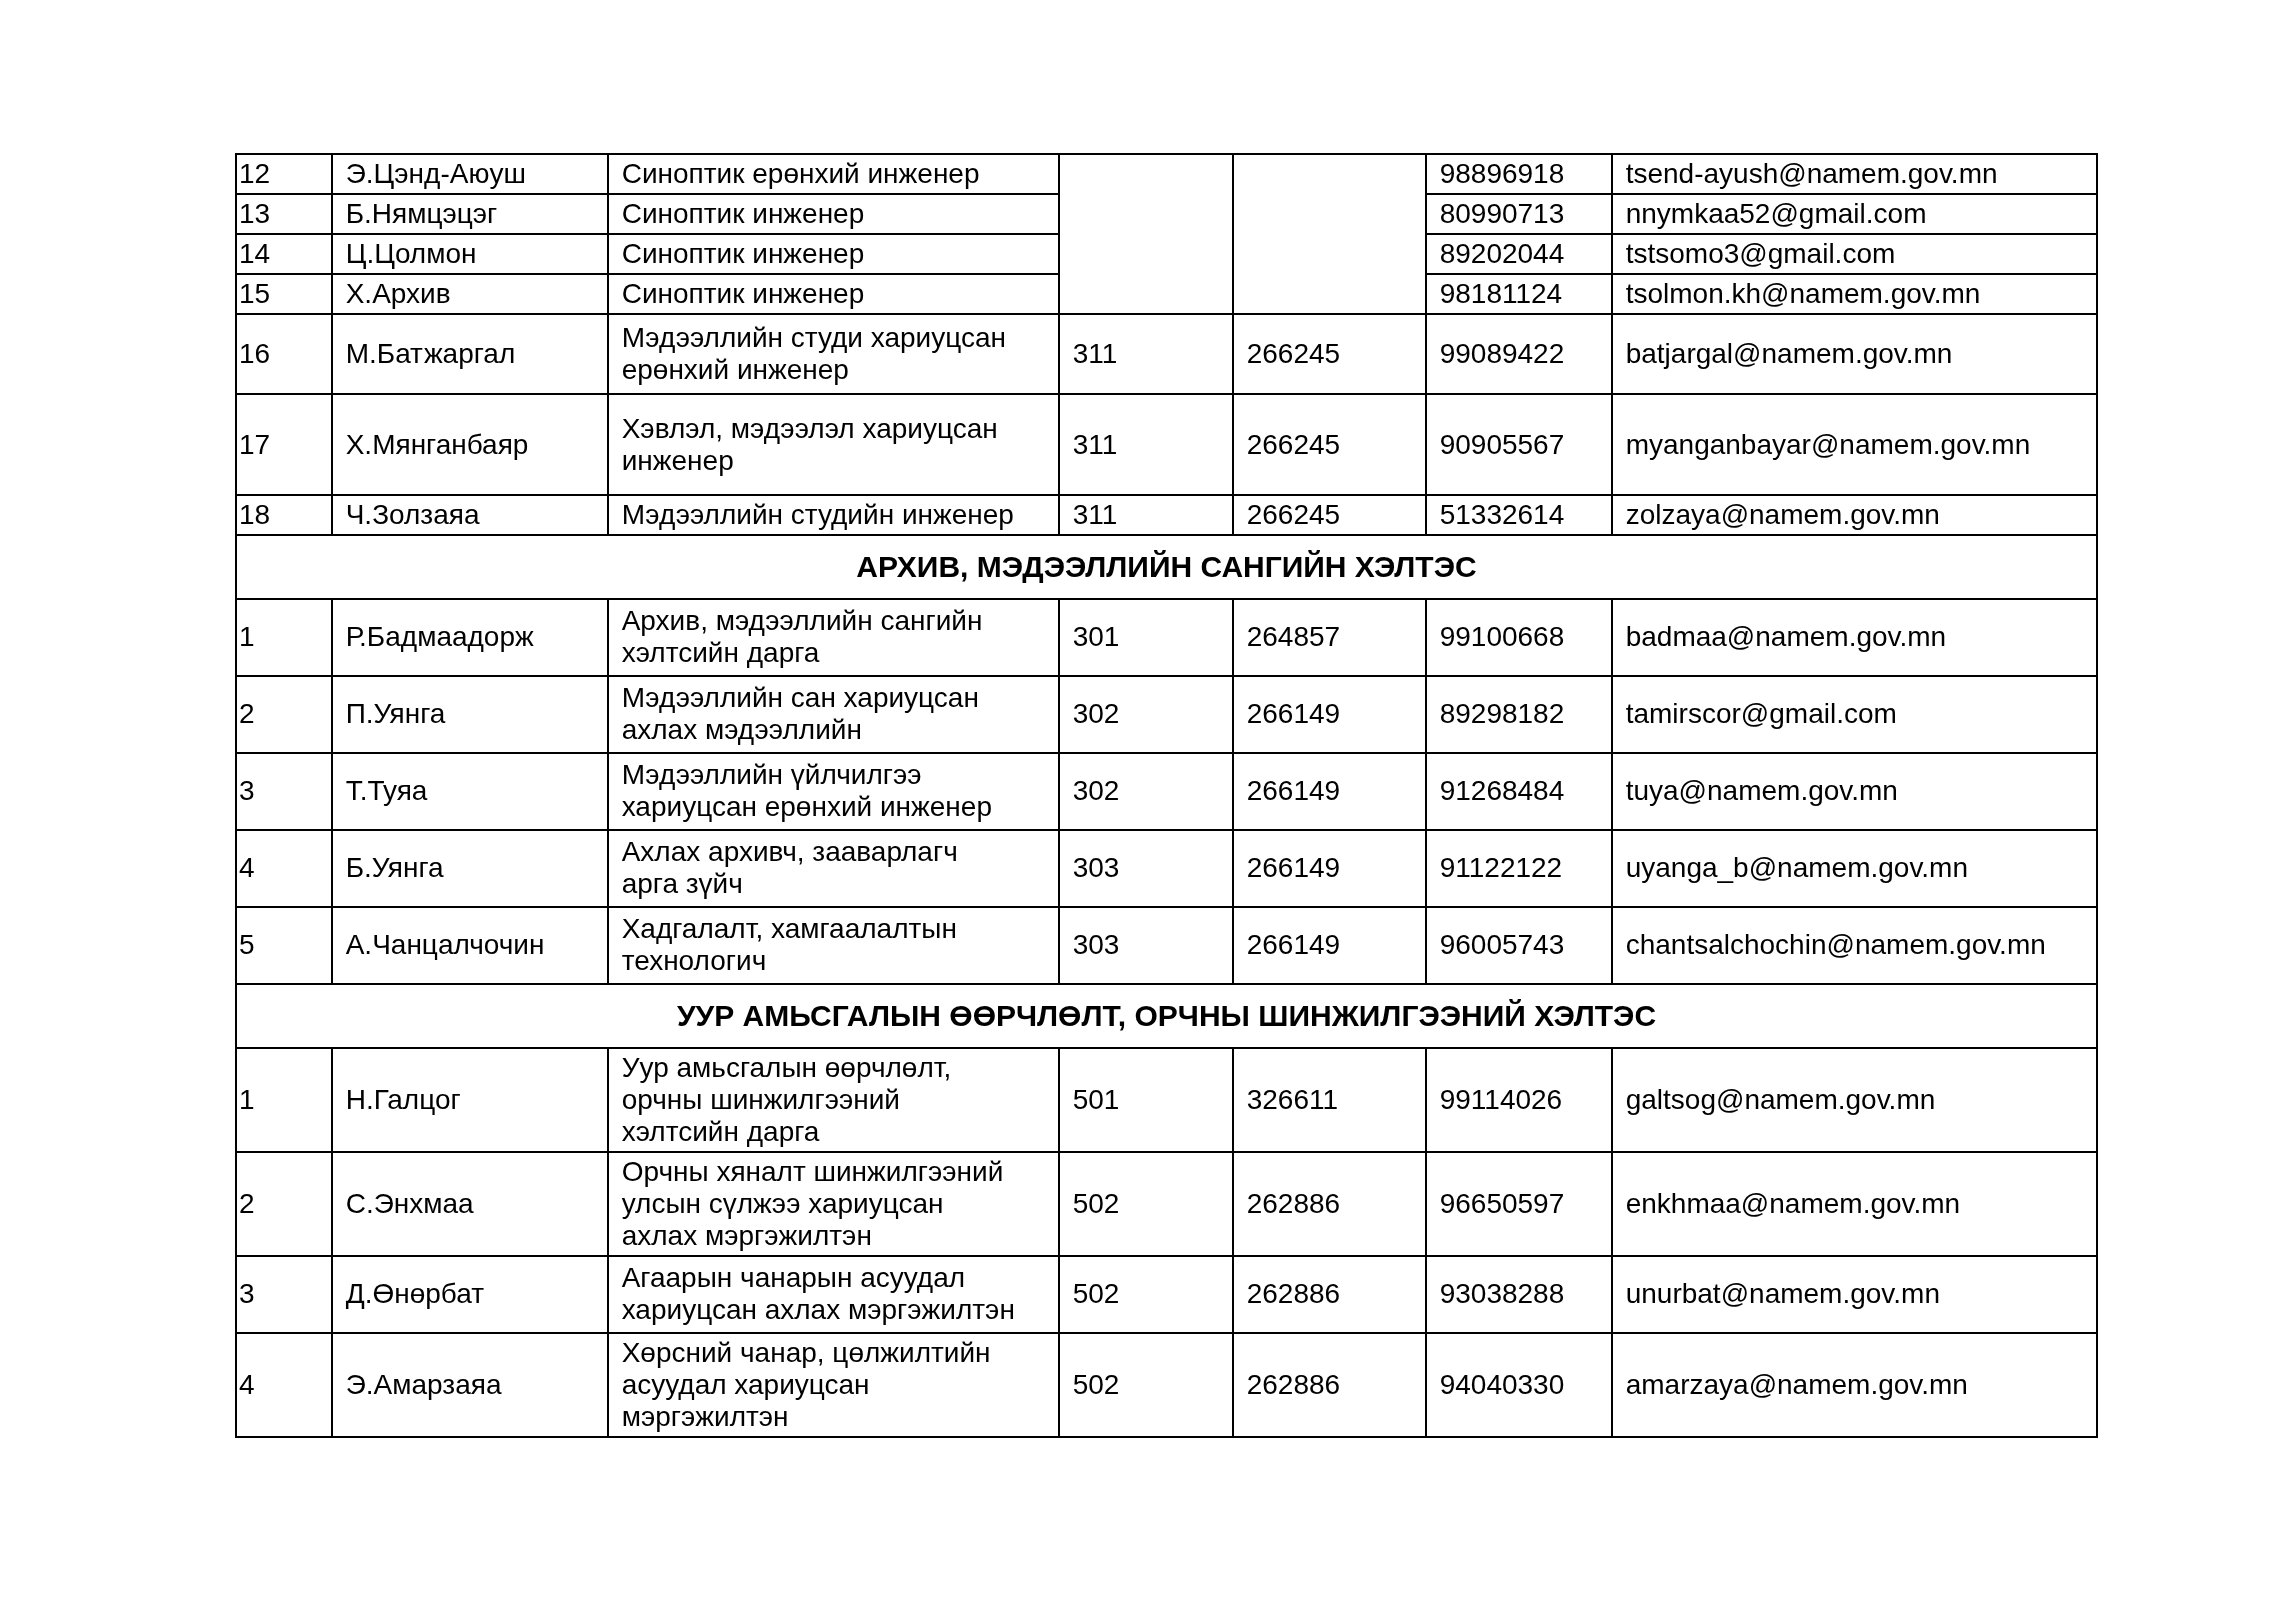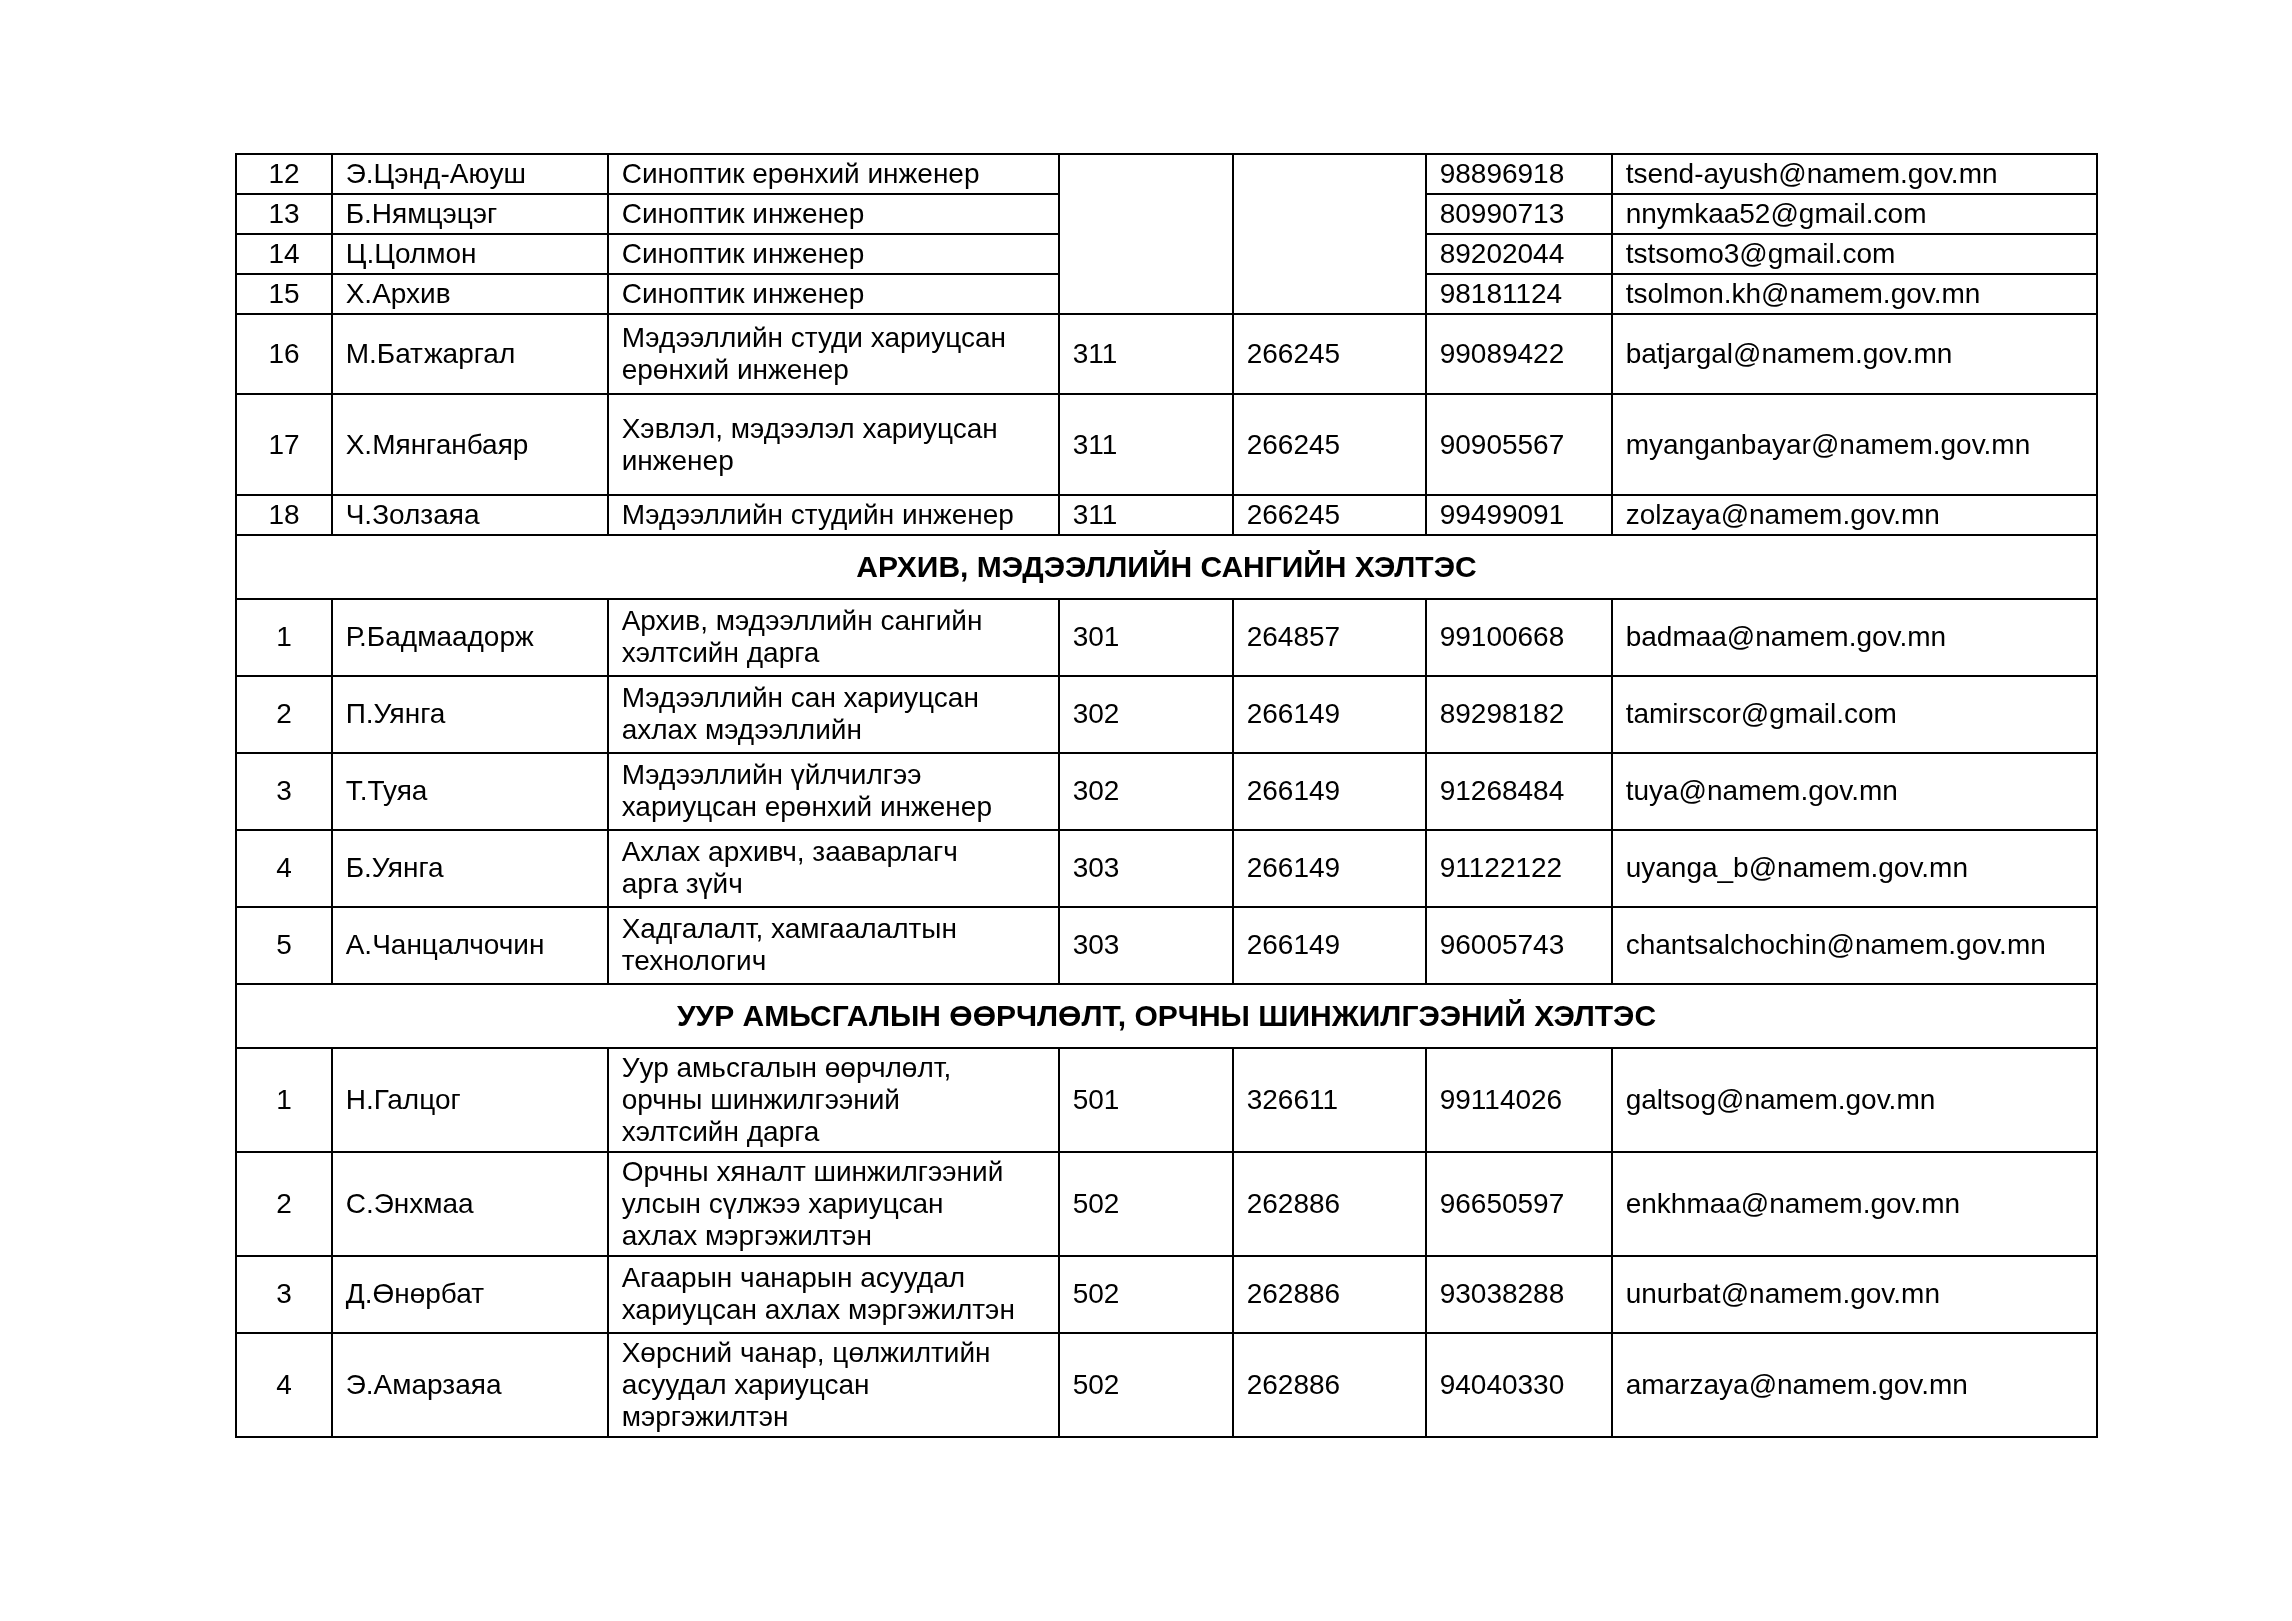--- a/index.html
+++ b/index.html
@@ -27,7 +27,7 @@
     overflow:hidden;
     word-wrap:break-word;
   }
-  td.c-num{text-align:center;padding:2.9px 2px;}
+  td.c-num{text-align:left;padding:2.9px 2px;}
   td.c-pos{white-space:pre-line;}
   tr.sect td{
     font-weight:bold;

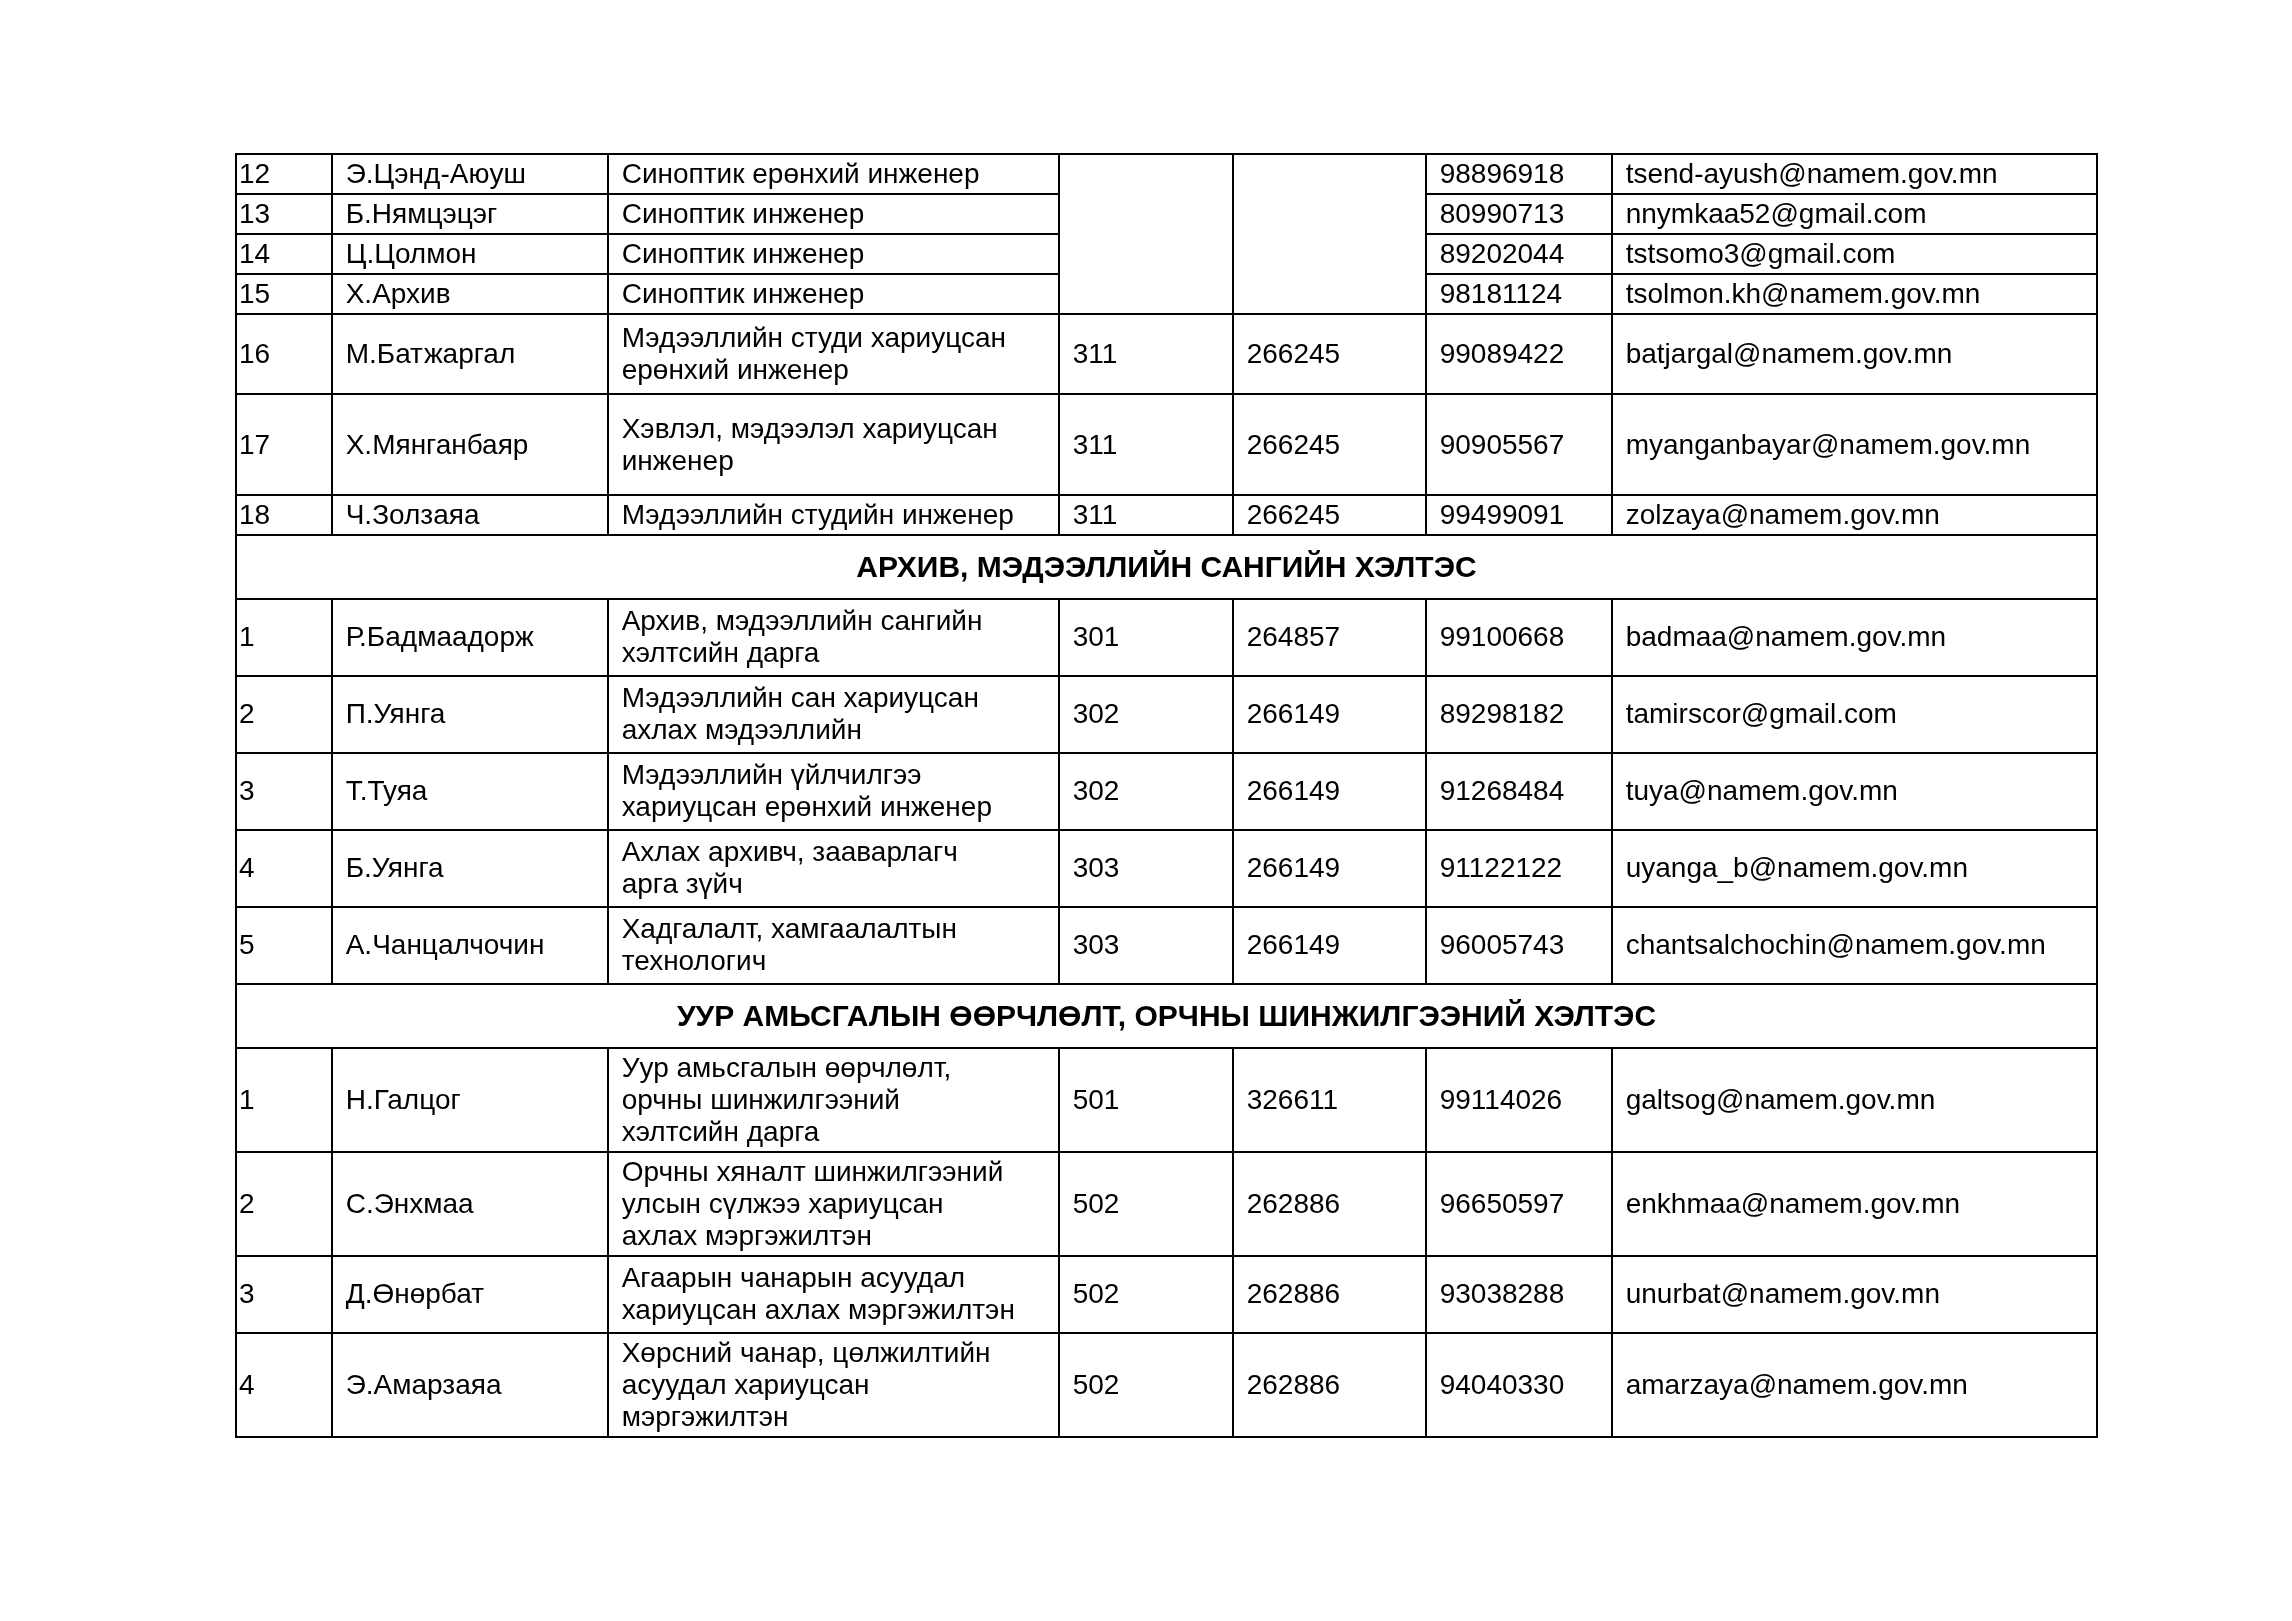--- a/index.html
+++ b/index.html
@@ -111,7 +111,7 @@
         <td class="c-pos">Мэдээллийн студийн инженер</td>
         <td class="c-ext">311</td>
         <td class="c-phone">266245</td>
-        <td class="c-mobile">99499091</td>
+        <td class="c-mobile">51332614</td>
         <td class="c-email">zolzaya@namem.gov.mn</td>
       </tr>
 

